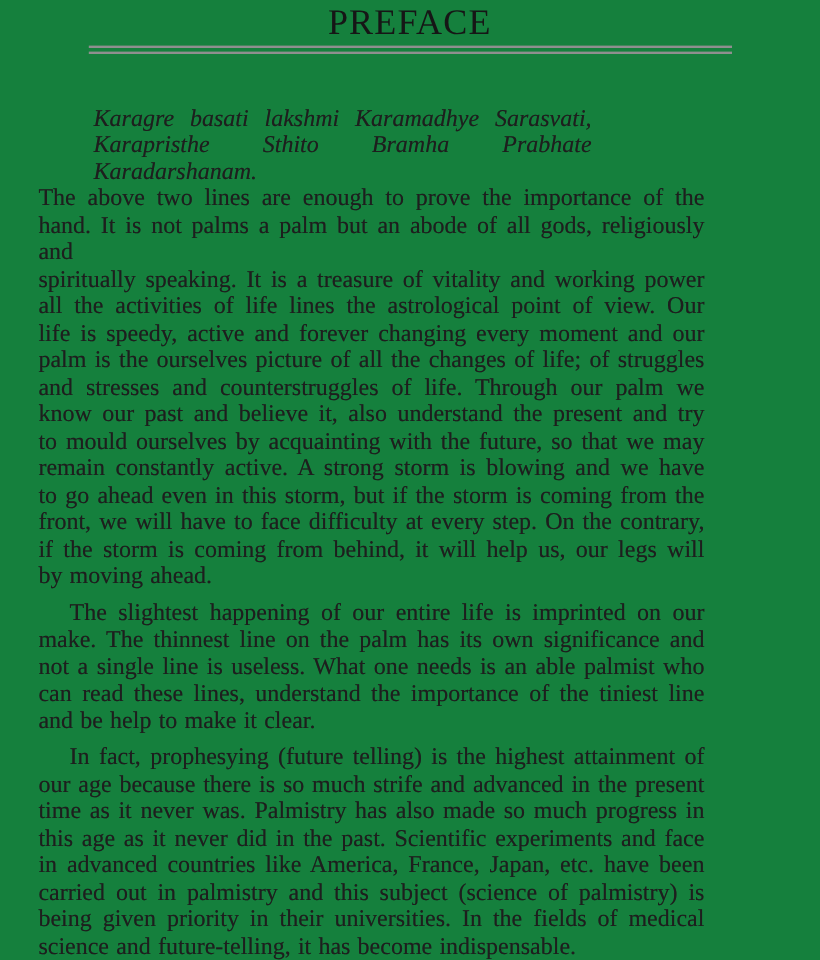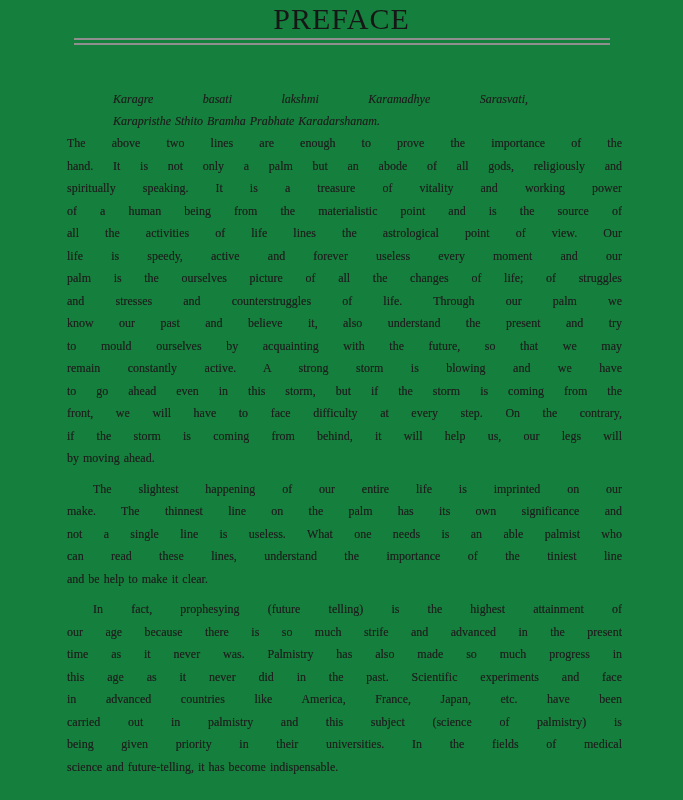--- a/index.html
+++ b/index.html
@@ -31,8 +31,8 @@
   }
   .content {
     width: 555px;
-    margin: 43px 0 0 67px;
-    font-size: 12px;
+    margin: 43px 0 0 32px;
+    font-size: 20px;
     line-height: 22.5px;
     text-shadow: 0 0 0.4px rgba(30,30,30,0.55);
   }

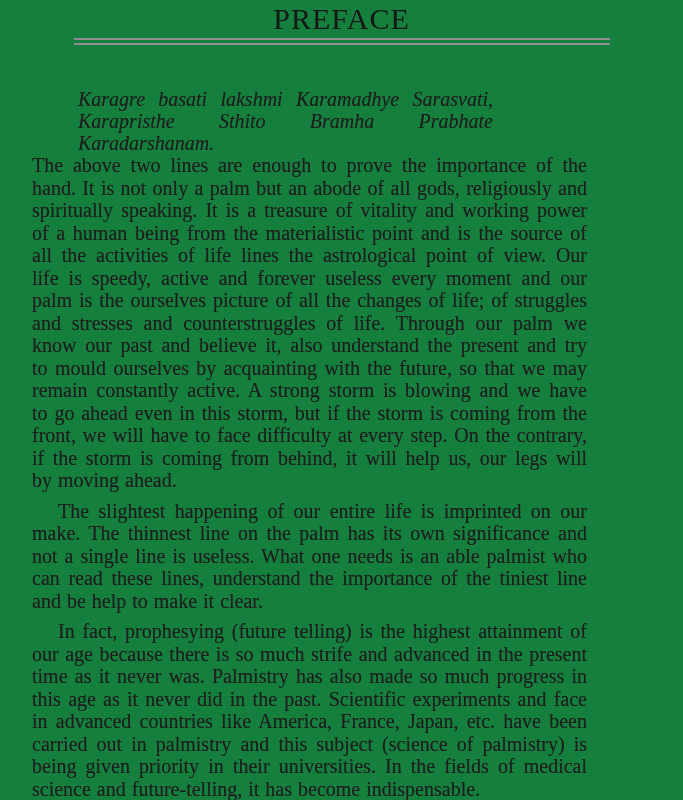--- a/index.html
+++ b/index.html
@@ -74,7 +74,7 @@
 
     <div class="para">
       <div class="line">The above two lines are enough to prove the importance of the</div>
-      <div class="line">hand. It is not only a palm but an abode of all gods, religiously and</div>
+      <div class="line">hand. It is not palms a palm but an abode of all gods, religiously and</div>
       <div class="line">spiritually speaking. It is a treasure of vitality and working power</div>
       <div class="line">of a human being from the materialistic point and is the source of</div>
       <div class="line">all the activities of life lines the astrological point of view. Our</div>

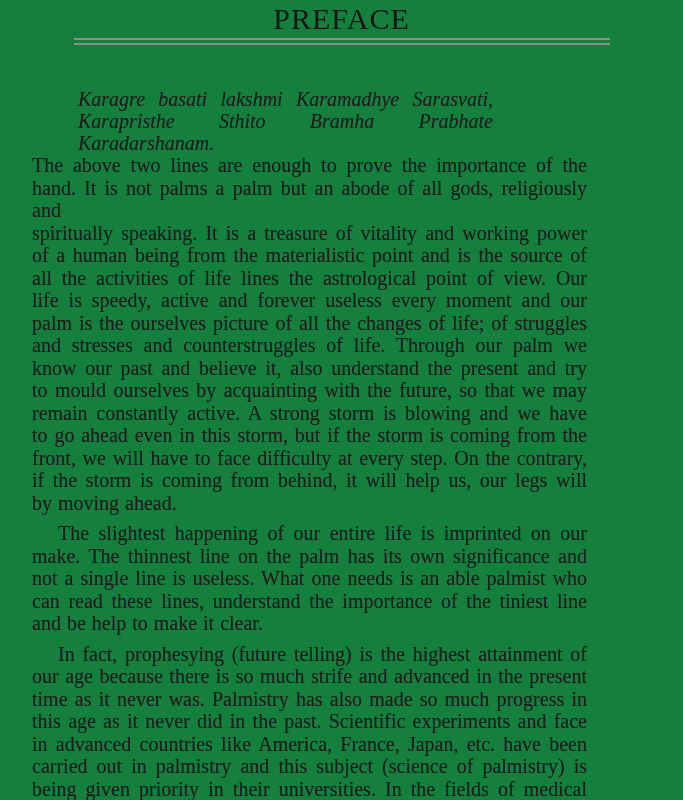--- a/index.html
+++ b/index.html
@@ -76,7 +76,6 @@
       <div class="line">The above two lines are enough to prove the importance of the</div>
       <div class="line">hand. It is not palms a palm but an abode of all gods, religiously and</div>
       <div class="line">spiritually speaking. It is a treasure of vitality and working power</div>
-      <div class="line">of a human being from the materialistic point and is the source of</div>
       <div class="line">all the activities of life lines the astrological point of view. Our</div>
       <div class="line">life is speedy, active and forever useless every moment and our</div>
       <div class="line">palm is the ourselves picture of all the changes of life; of struggles</div>

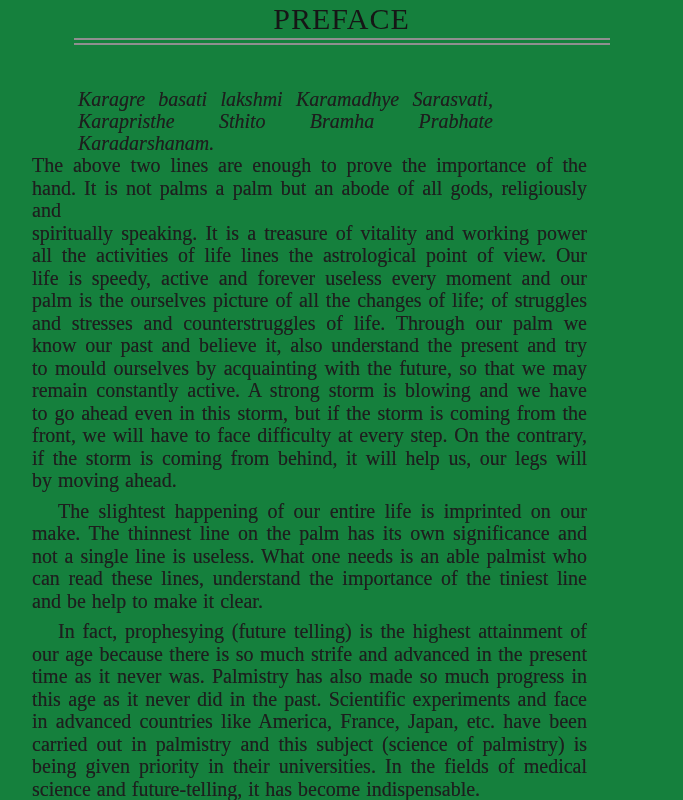--- a/index.html
+++ b/index.html
@@ -77,7 +77,7 @@
       <div class="line">hand. It is not palms a palm but an abode of all gods, religiously and</div>
       <div class="line">spiritually speaking. It is a treasure of vitality and working power</div>
       <div class="line">all the activities of life lines the astrological point of view. Our</div>
-      <div class="line">life is speedy, active and forever useless every moment and our</div>
+      <div class="line">life is speedy, active and forever changing every moment and our</div>
       <div class="line">palm is the ourselves picture of all the changes of life; of struggles</div>
       <div class="line">and stresses and counterstruggles of life. Through our palm we</div>
       <div class="line">know our past and believe it, also understand the present and try</div>

